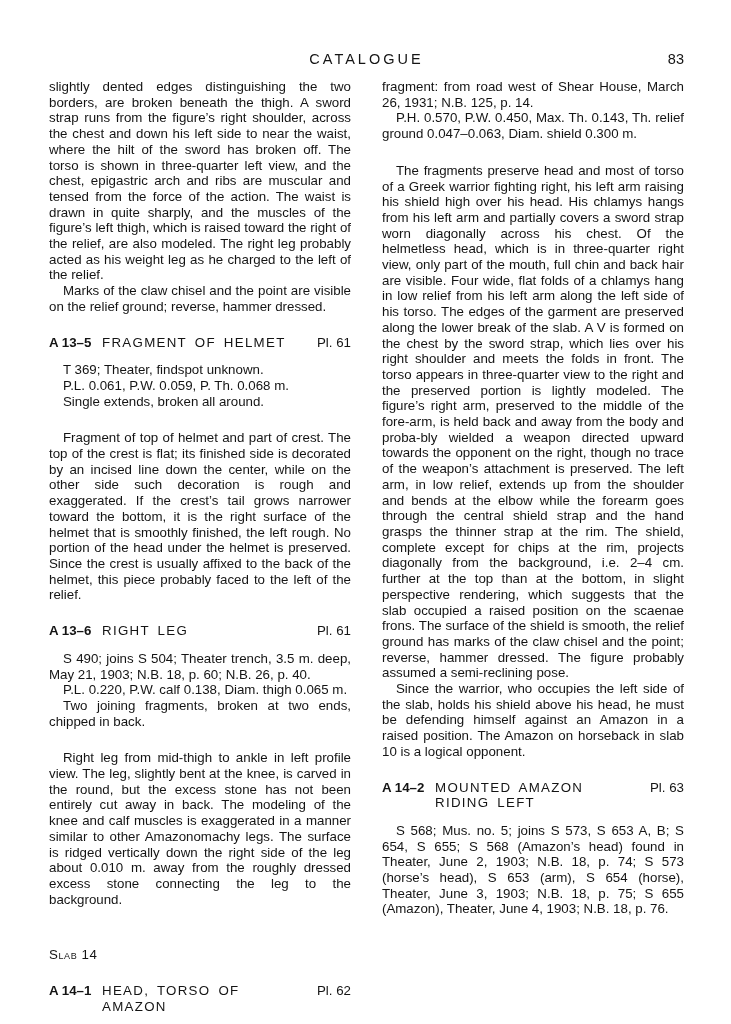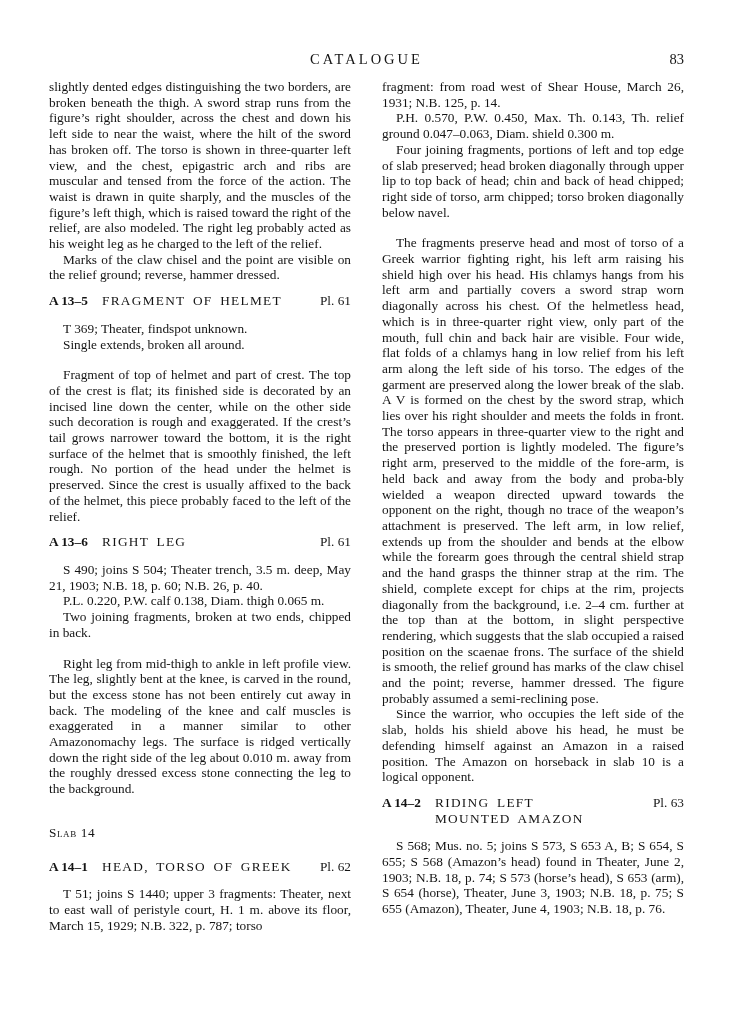--- a/index.html
+++ b/index.html
@@ -11,7 +11,7 @@
     margin: 0 auto;
     background: #ffffff;
     color: #141414;
-    font-family: Liberation Serif, serif;
+    font-family: Liberation Sans, sans-serif;
     font-size: 13.3px;
     line-height: 15.7px;
     overflow: hidden;

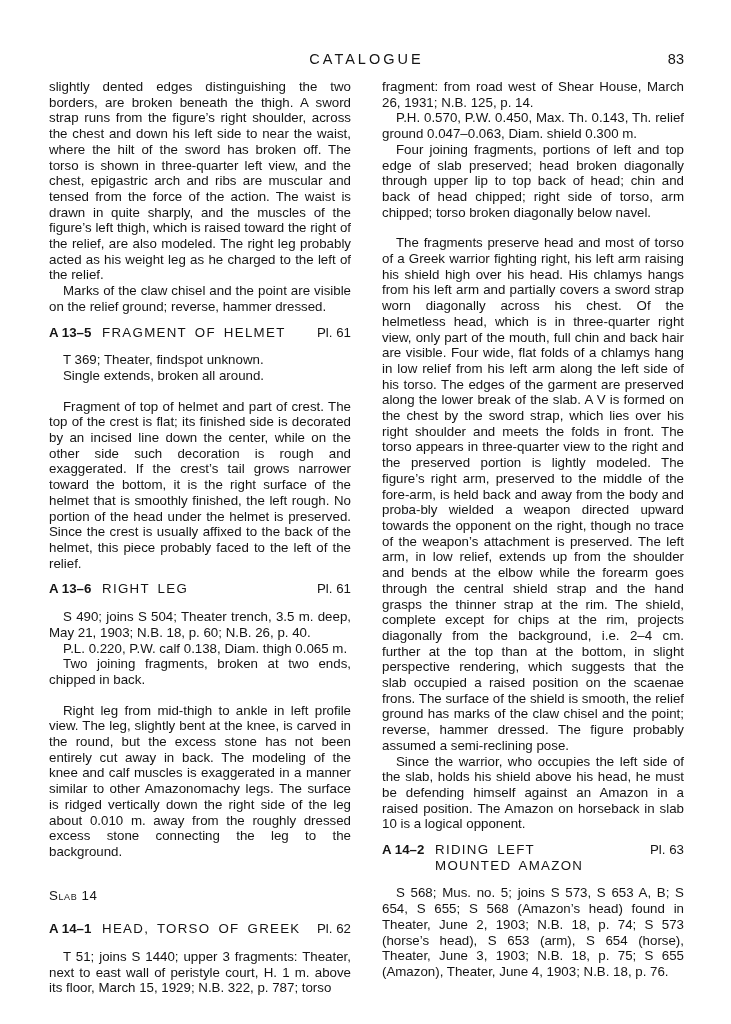--- a/index.html
+++ b/index.html
@@ -127,7 +127,6 @@
     <div class="column">
       <p class="para">fragment: from road west of Shear House, March 26, 1931; N.B. 125, p. 14.</p>
       <p class="para indent">P.H. 0.570, P.W. 0.450, Max. Th. 0.143, Th. relief ground 0.047–0.063, Diam. shield 0.300 m.</p>
-      <p class="para indent">Four joining fragments, portions of left and top edge of slab preserved; head broken diagonally through upper lip to top back of head; chin and back of head chipped; right side of torso, arm chipped; torso broken diagonally below navel.</p>
       <p class="para indent desc">The fragments preserve head and most of torso of a Greek warrior fighting right, his left arm raising his shield high over his head. His chlamys hangs from his left arm and partially covers a sword strap worn diagonally across his chest. Of the helmetless head, which is in three-quarter right view, only part of the mouth, full chin and back hair are visible. Four wide, flat folds of a chlamys hang in low relief from his left arm along the left side of his torso. The edges of the garment are preserved along the lower break of the slab. A V is formed on the chest by the sword strap, which lies over his right shoulder and meets the folds in front. The torso appears in three-quarter view to the right and the preserved portion is lightly modeled. The figure’s right arm, preserved to the middle of the fore-arm, is held back and away from the body and proba-bly wielded a weapon directed upward towards the opponent on the right, though no trace of the weapon’s attachment is preserved. The left arm, in low relief, extends up from the shoulder and bends at the elbow while the forearm goes through the central shield strap and the hand grasps the thinner strap at the rim. The shield, complete except for chips at the rim, projects diagonally from the background, i.e. 2–4 cm. further at the top than at the bottom, in slight perspective rendering, which suggests that the slab occupied a raised position on the scaenae frons. The surface of the shield is smooth, the relief ground has marks of the claw chisel and the point; reverse, hammer dressed. The figure probably assumed a semi-reclining pose.</p>
       <p class="para indent">Since the warrior, who occupies the left side of the slab, holds his shield above his head, he must be defending himself against an Amazon in a raised position. The Amazon on horseback in slab 10 is a logical opponent.</p>
 

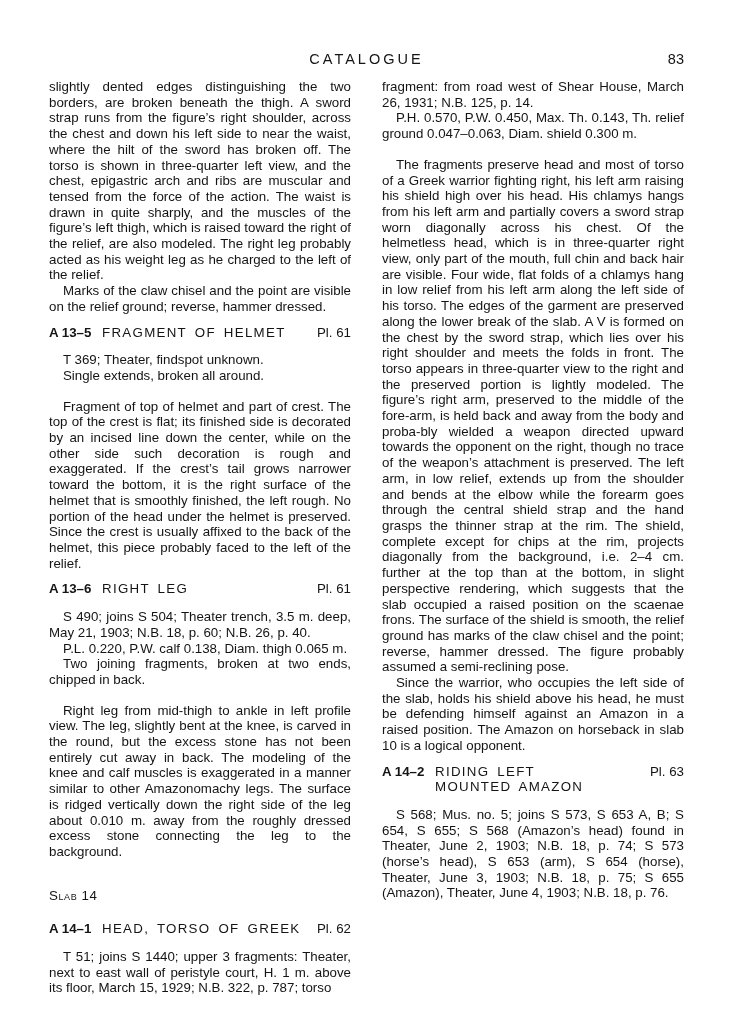--- a/index.html
+++ b/index.html
@@ -46,7 +46,7 @@
   .column { width: 306px; }
   .para { text-align: justify; }
   .para.indent { text-indent: 14px; }
-  .para.desc { margin-top: 15px; }
+  .para.desc { margin-top: 21px; }
   .entry-heading {
     display: flex;
     align-items: flex-start;

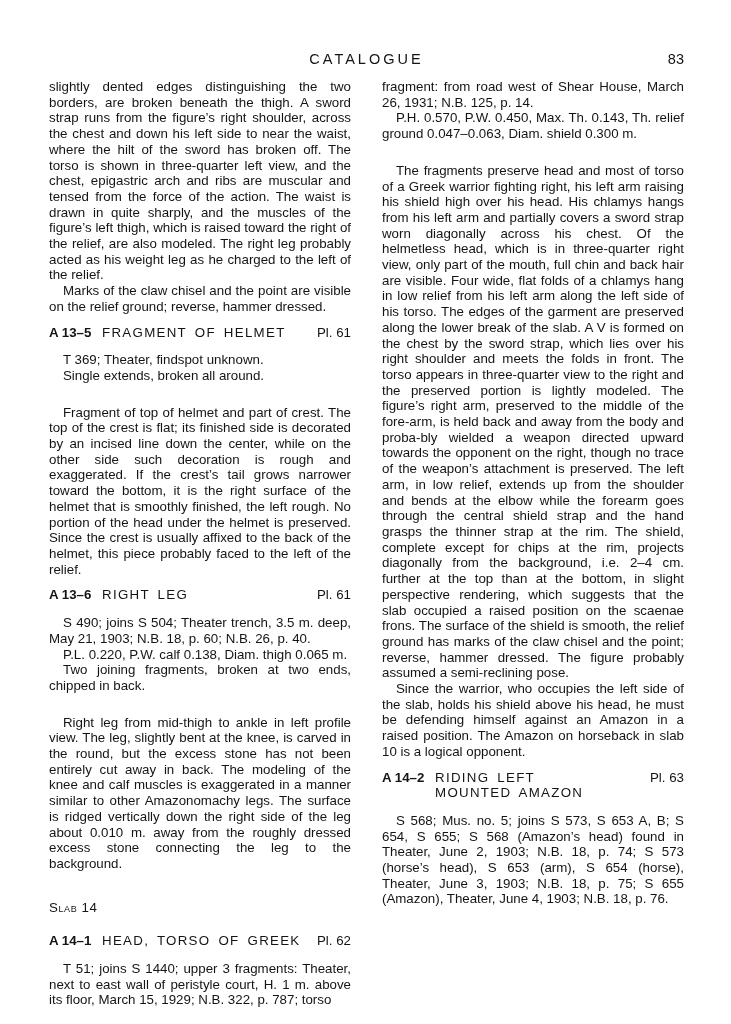--- a/index.html
+++ b/index.html
@@ -50,7 +50,7 @@
   .entry-heading {
     display: flex;
     align-items: flex-start;
-    margin-top: 10px;
+    margin-top: 20px;
     margin-bottom: 12px;
   }
   .entry-id {

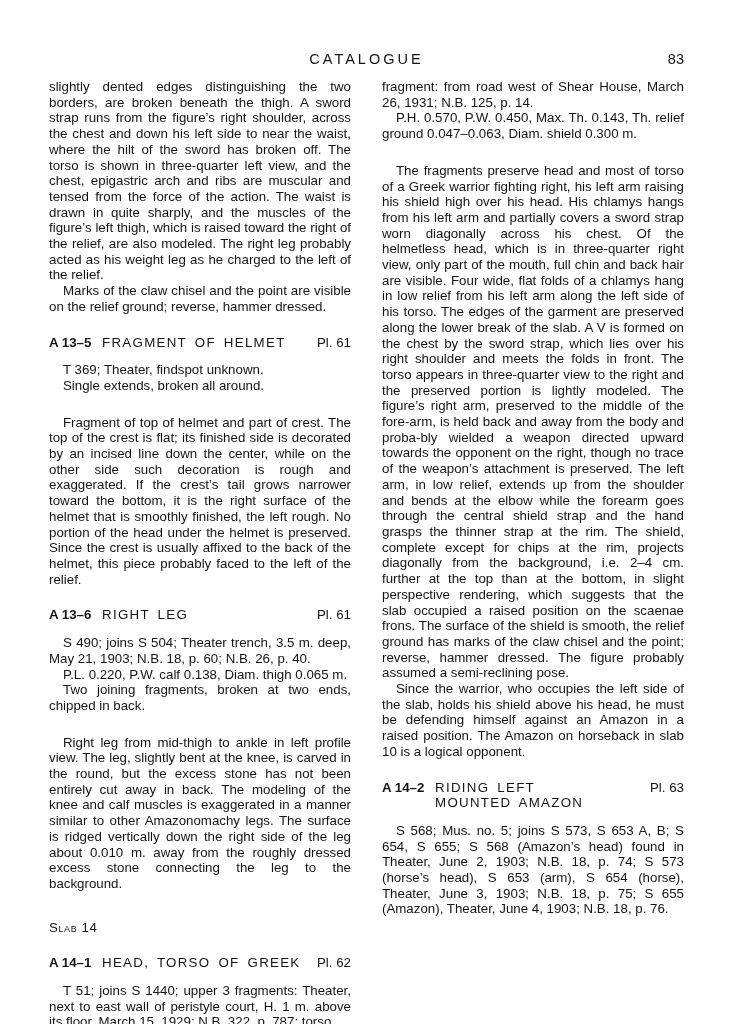--- a/index.html
+++ b/index.html
@@ -97,6 +97,7 @@
         <span class="entry-plate">Pl. 61</span>
       </div>
       <p class="para indent">T 369; Theater, findspot unknown.</p>
+      <p class="para indent">P.L. 0.061, P.W. 0.059, P. Th. 0.068 m.</p>
       <p class="para indent">Single extends, broken all around.</p>
       <p class="para indent desc">Fragment of top of helmet and part of crest. The top of the crest is flat; its finished side is decorated by an incised line down the center, while on the other side such decoration is rough and exaggerated. If the crest’s tail grows narrower toward the bottom, it is the right surface of the helmet that is smoothly finished, the left rough. No portion of the head under the helmet is preserved. Since the crest is usually affixed to the back of the helmet, this piece probably faced to the left of the relief.</p>
 

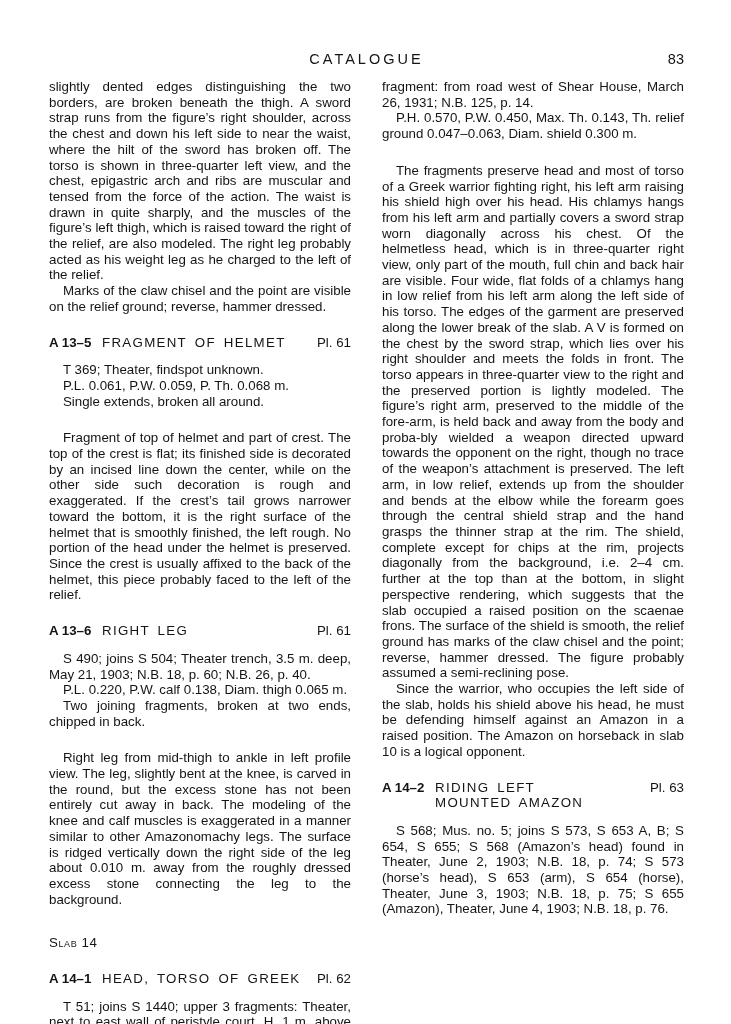--- a/index.html
+++ b/index.html
@@ -134,8 +134,8 @@
       <div class="entry-heading">
         <span class="entry-id">A 14–2</span>
         <span class="entry-title">
+            <span class="title-line">MOUNTED AMAZON</span>
             <span class="title-line">RIDING LEFT</span>
-            <span class="title-line">MOUNTED AMAZON</span>
           </span>
         <span class="entry-plate">Pl. 63</span>
       </div>

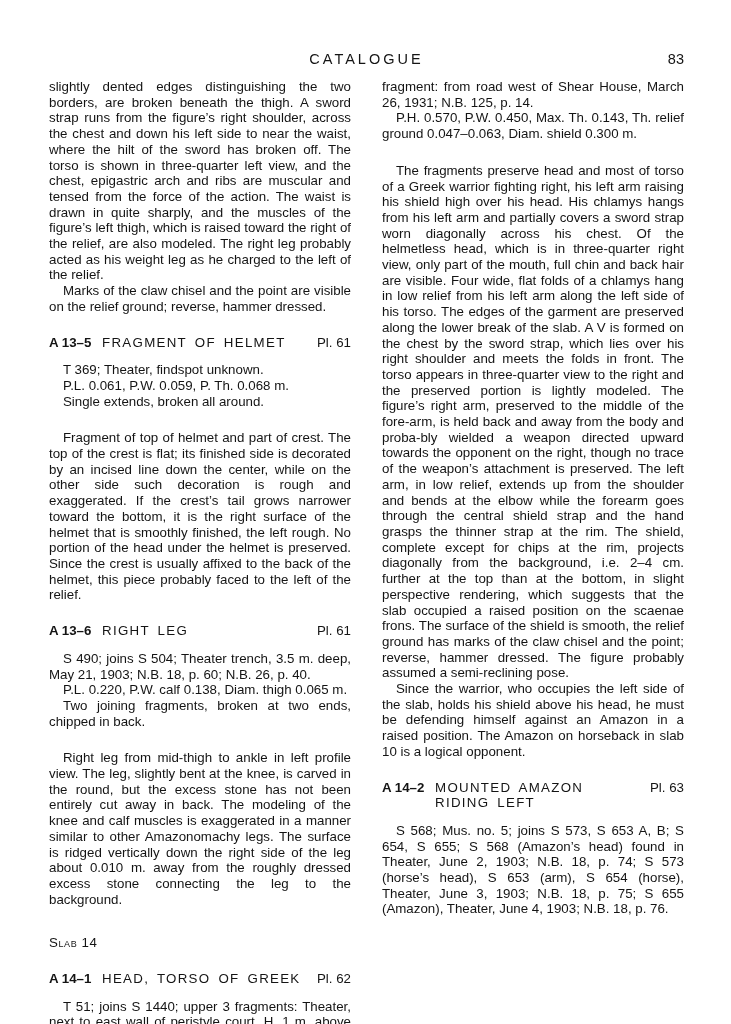--- a/index.html
+++ b/index.html
@@ -66,7 +66,7 @@
   .title-line { display: block; }
   .entry-plate { flex: none; margin-left: 6px; }
   .slab-heading {
-    margin-top: 28px;
+    margin-top: 40px;
     margin-bottom: 18px;
     font-variant: small-caps;
     letter-spacing: 0.6px;

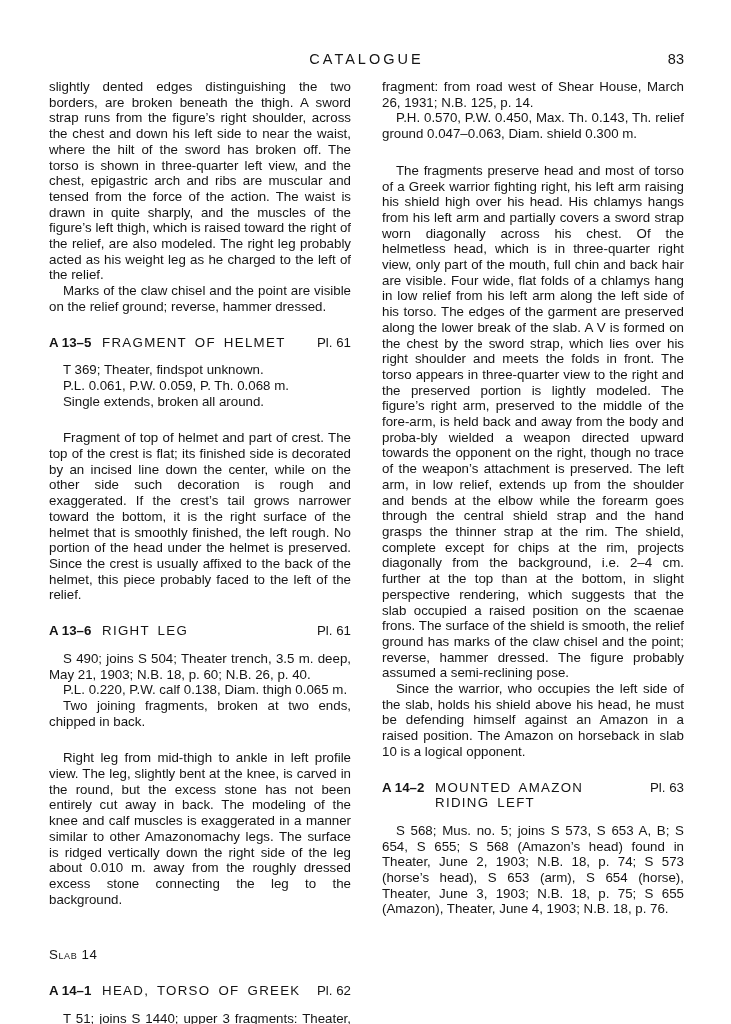--- a/index.html
+++ b/index.html
@@ -118,7 +118,7 @@
       <div class="entry-heading">
         <span class="entry-id">A 14–1</span>
         <span class="entry-title">
-            <span class="title-line">HEAD, TORSO OF GREEK</span>
+            <span class="title-line">HEAD, TORSO OF AMAZON</span>
           </span>
         <span class="entry-plate">Pl. 62</span>
       </div>

